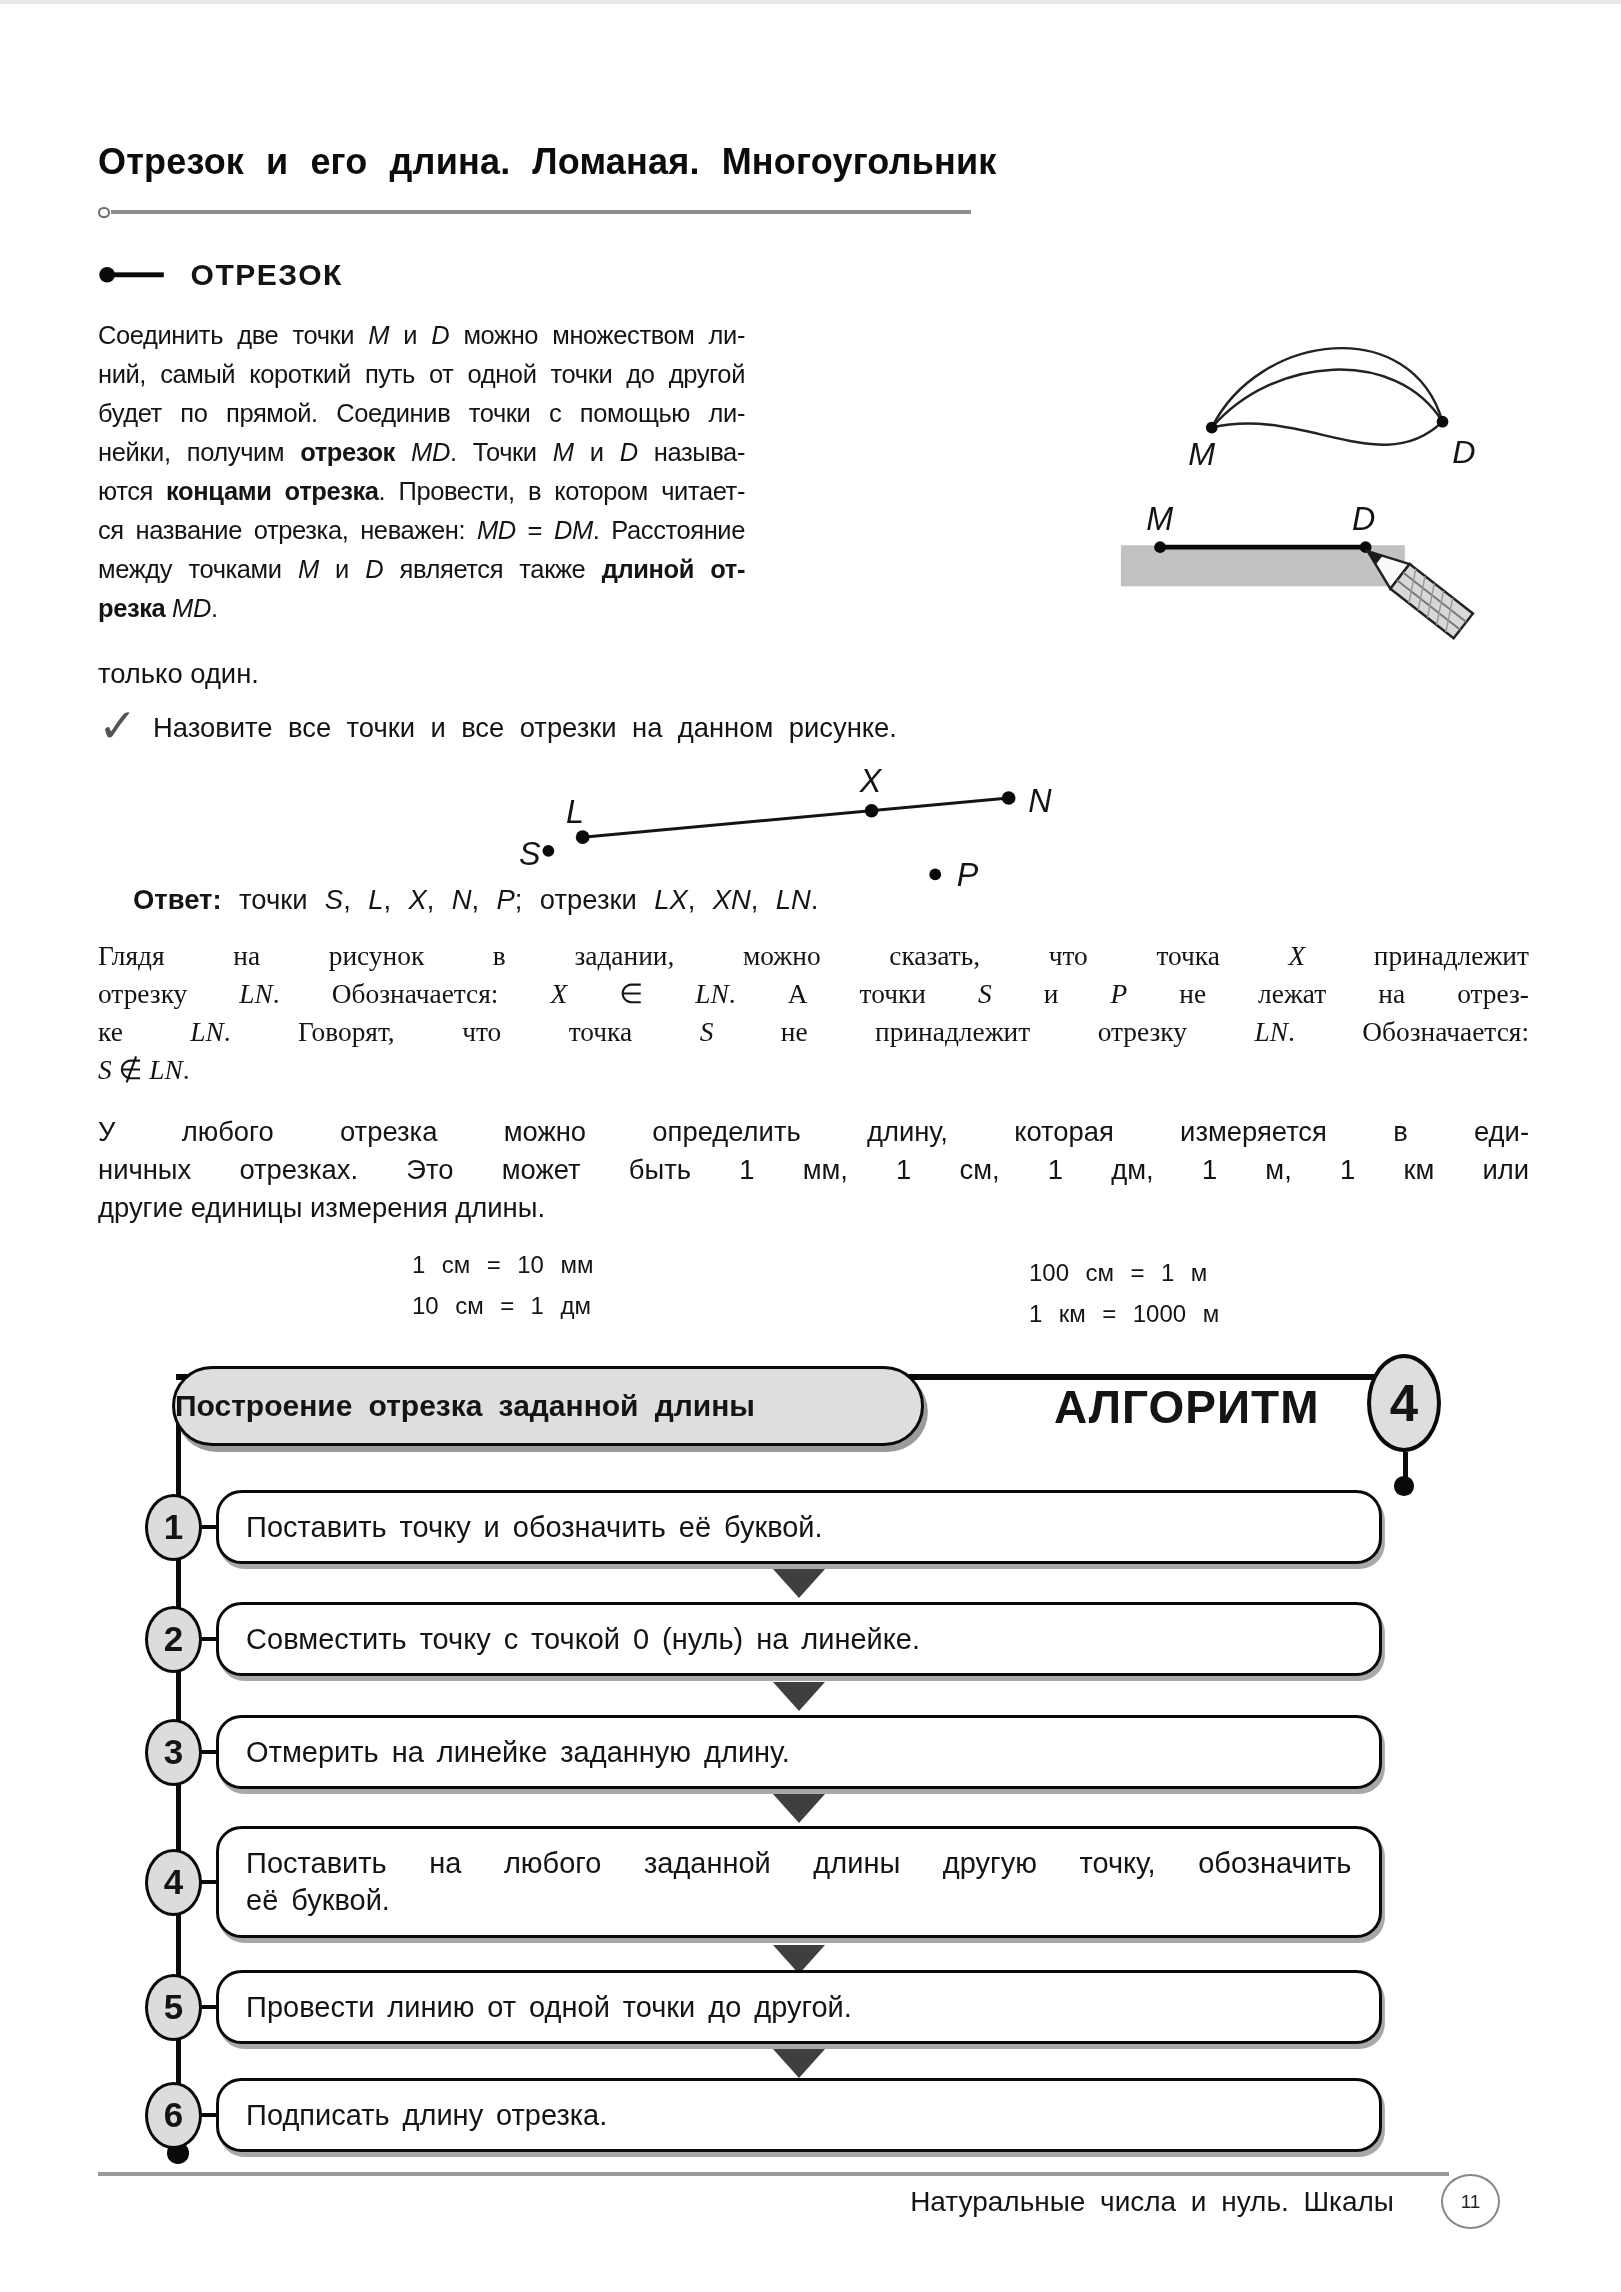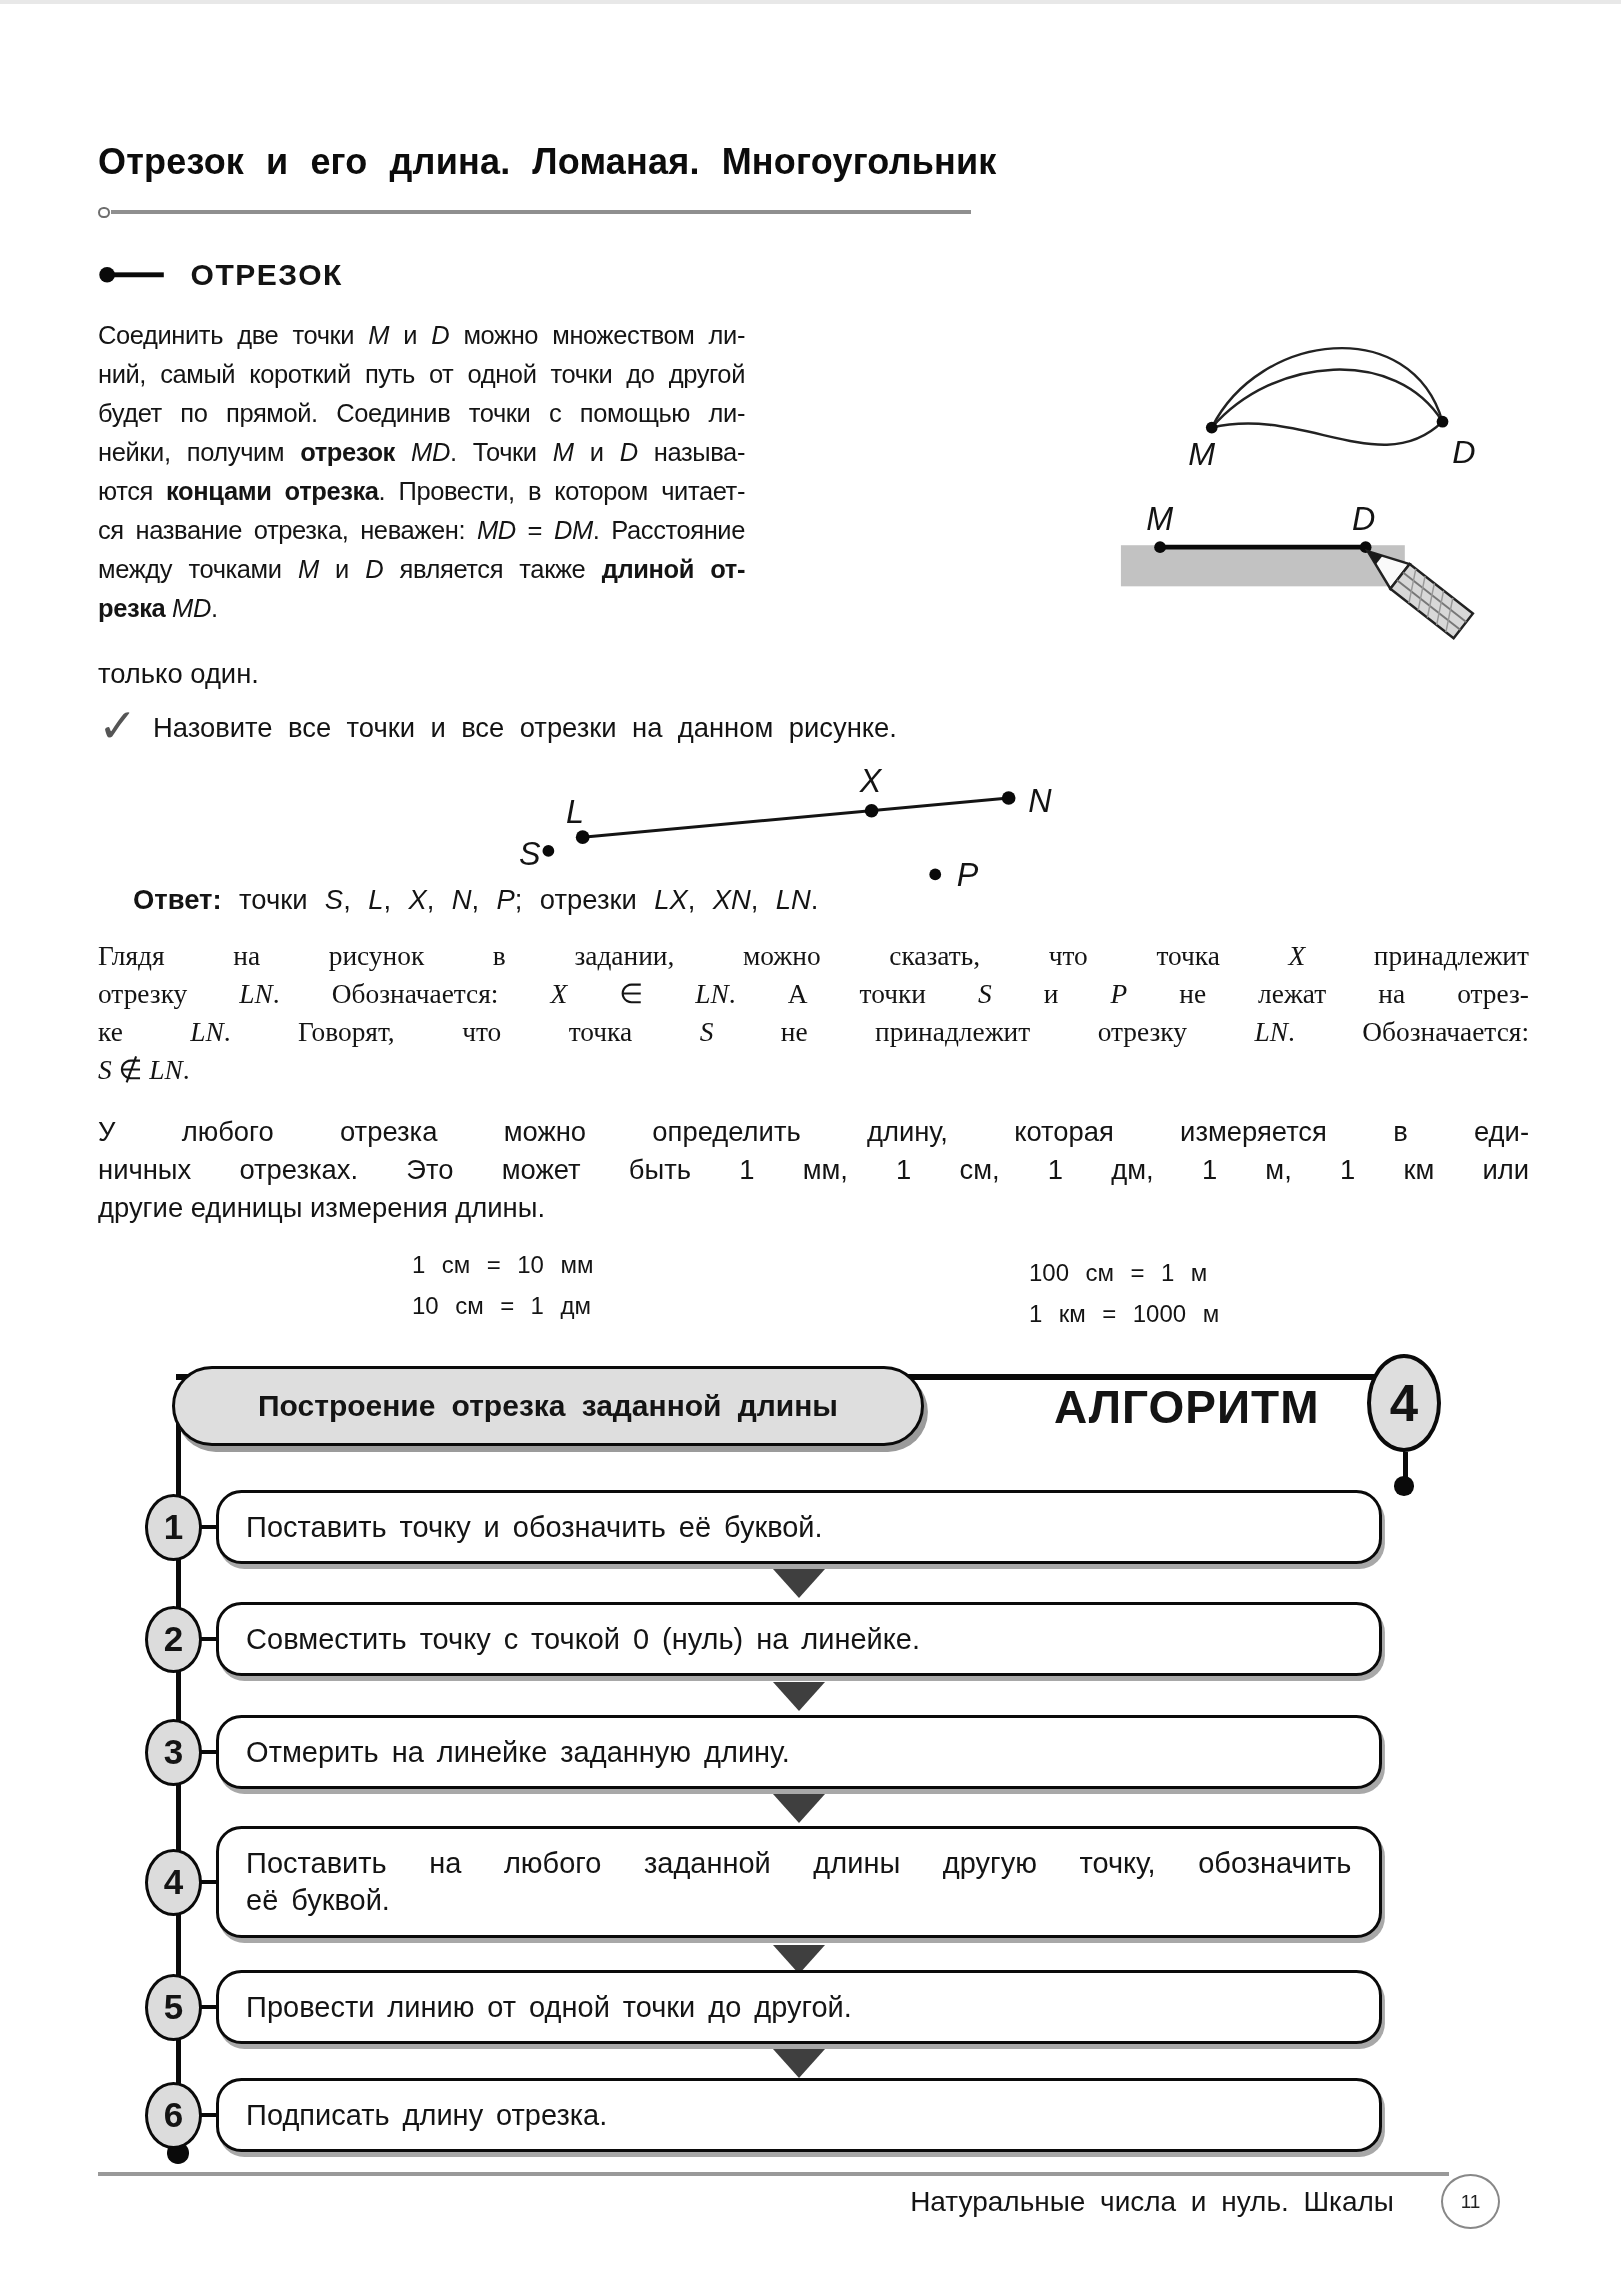--- a/index.html
+++ b/index.html
@@ -68,7 +68,7 @@
     position:absolute; left:74px; top:0; width:752px; height:80px; z-index:2;
     background:#dedede; border:3.9px solid #0a0a0a; border-radius:43px;
     box-shadow:3.9px 5.9px 0 #9b9b9b;
-    display:flex; align-items:center; justify-content:center;
+    display:flex; align-items:center; justify-content:flex-start;
     font-size:30px; font-weight:bold; word-spacing:7.8px;
   }
   .algo-label { position:absolute; left:956px; top:13.7px; font-size:46px; font-weight:bold; letter-spacing:1px; z-index:2; }

